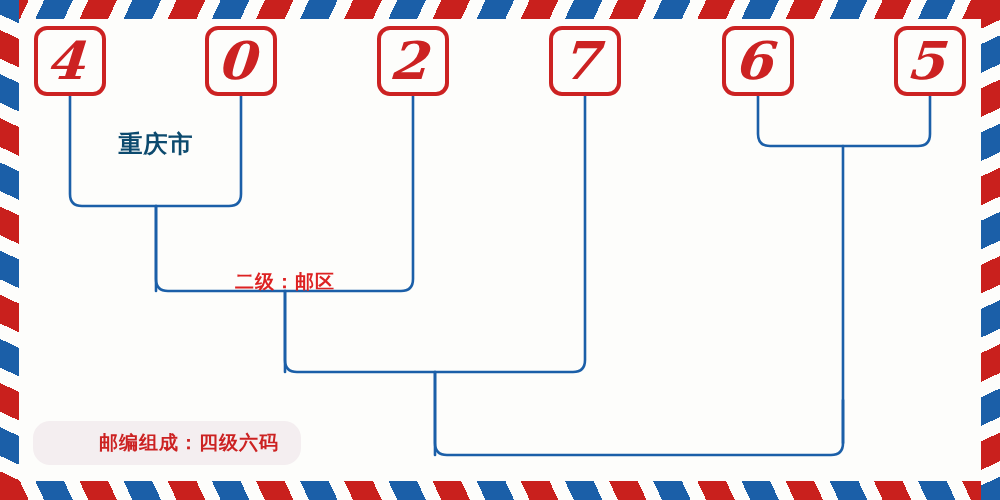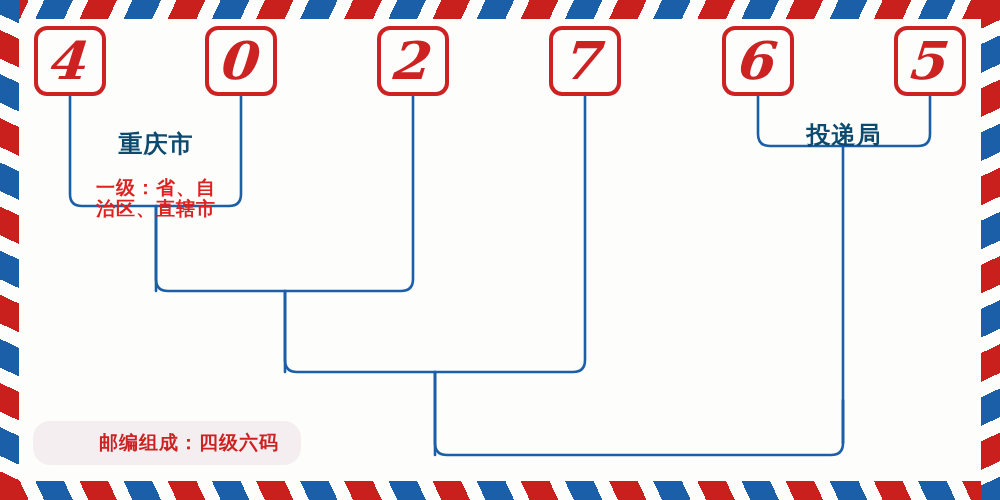--- a/index.html
+++ b/index.html
@@ -216,9 +216,6 @@
 
 
 
-  <div class="lbl" style="left:770px; top:104px; width:148px;">
-    <div class="lbl-title">投递局</div>
-  </div>
 
   <div class="badge">
     <span class="badge-text">邮编组成：四级六码</span>

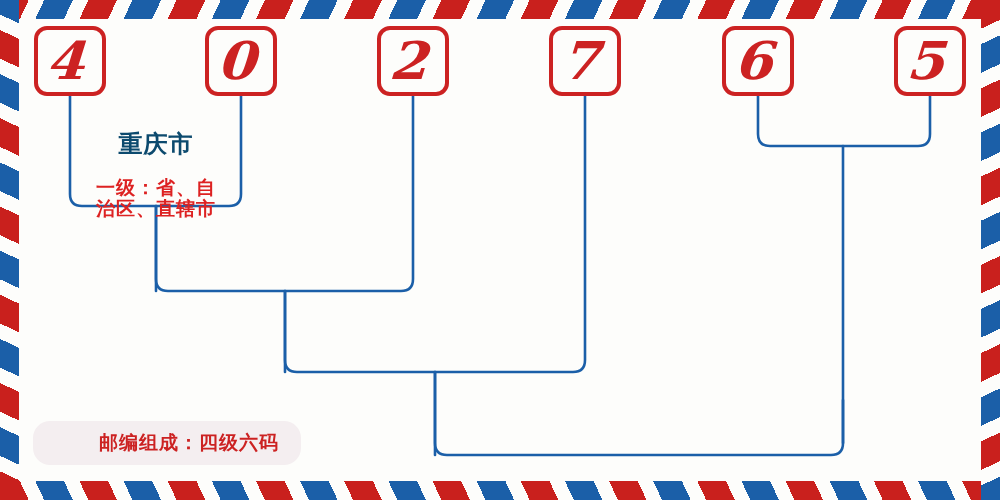--- a/index.html
+++ b/index.html
@@ -209,8 +209,6 @@
 
   <div class="lbl" style="left:76px; top:113px; width:160px;">
     <div class="lbl-title">重庆市</div>
-    <div class="lbl-sub">一级：省、自
-治区、直辖市</div>
   </div>
 
 

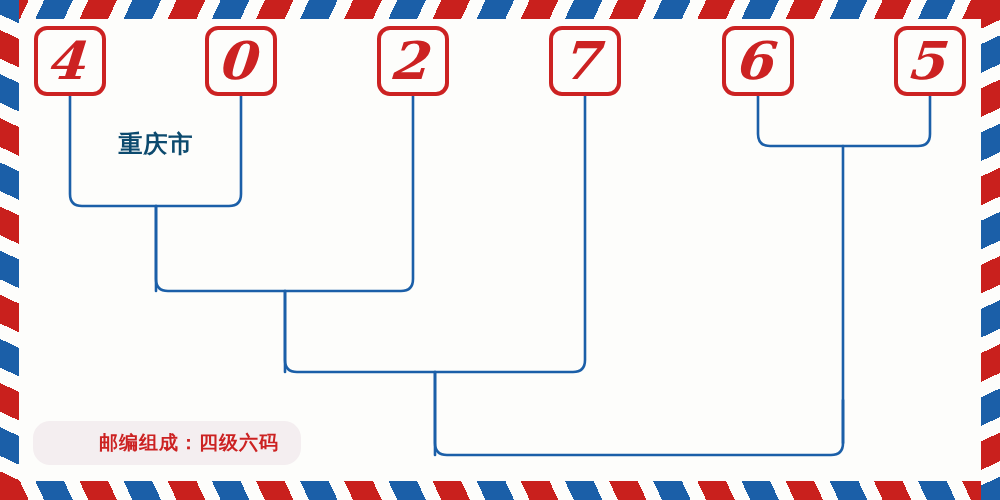--- a/index.html
+++ b/index.html
@@ -211,6 +211,9 @@
     <div class="lbl-title">重庆市</div>
   </div>
 
+  <div class="lbl" style="left:185px; top:252px; width:200px;">
+    <div class="lbl-sub">二级：邮区</div>
+  </div>
 
 
 

